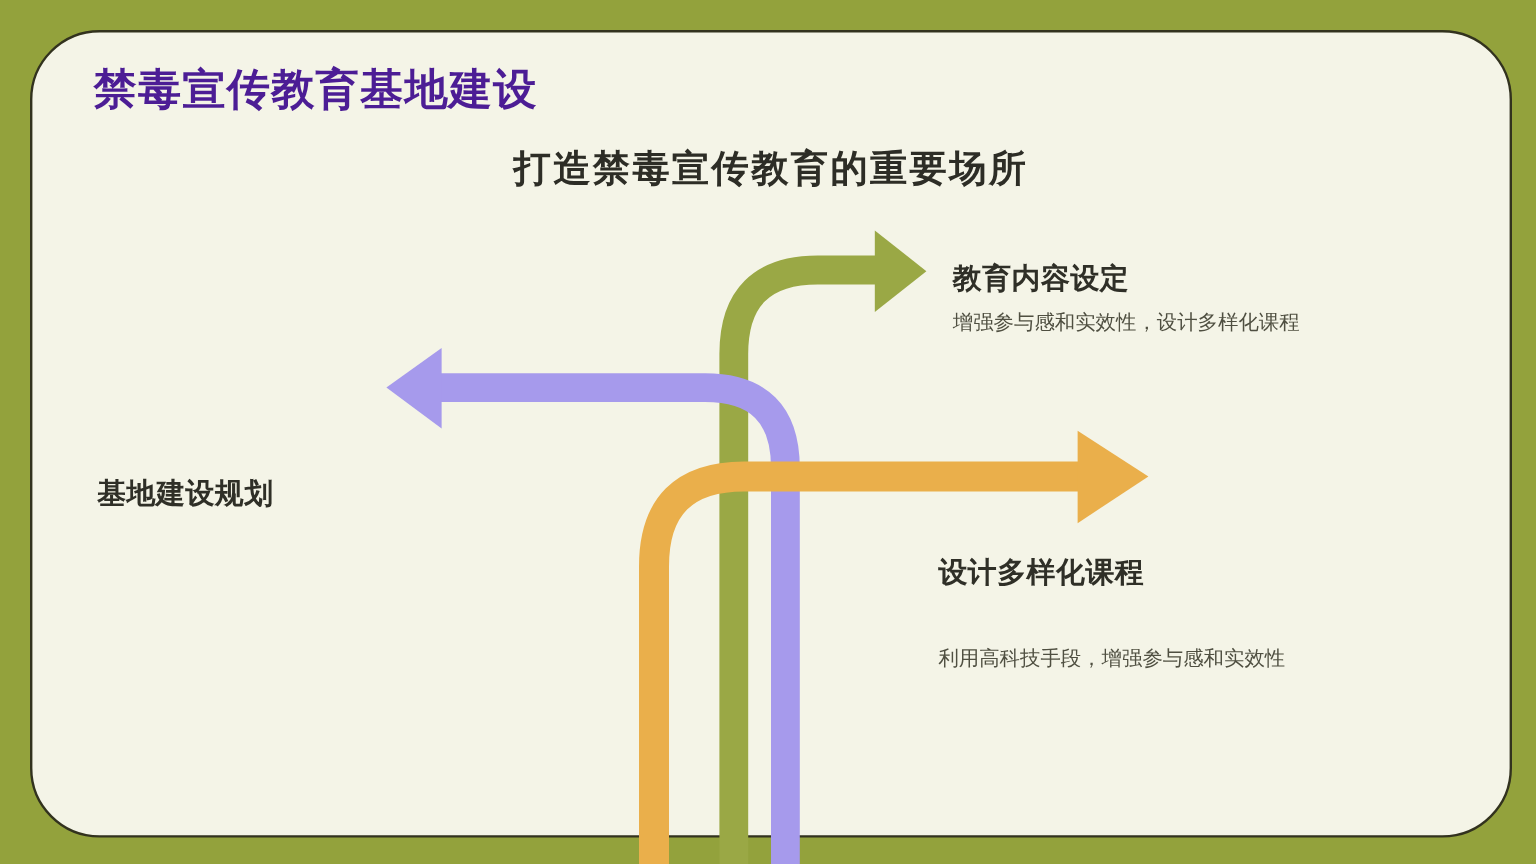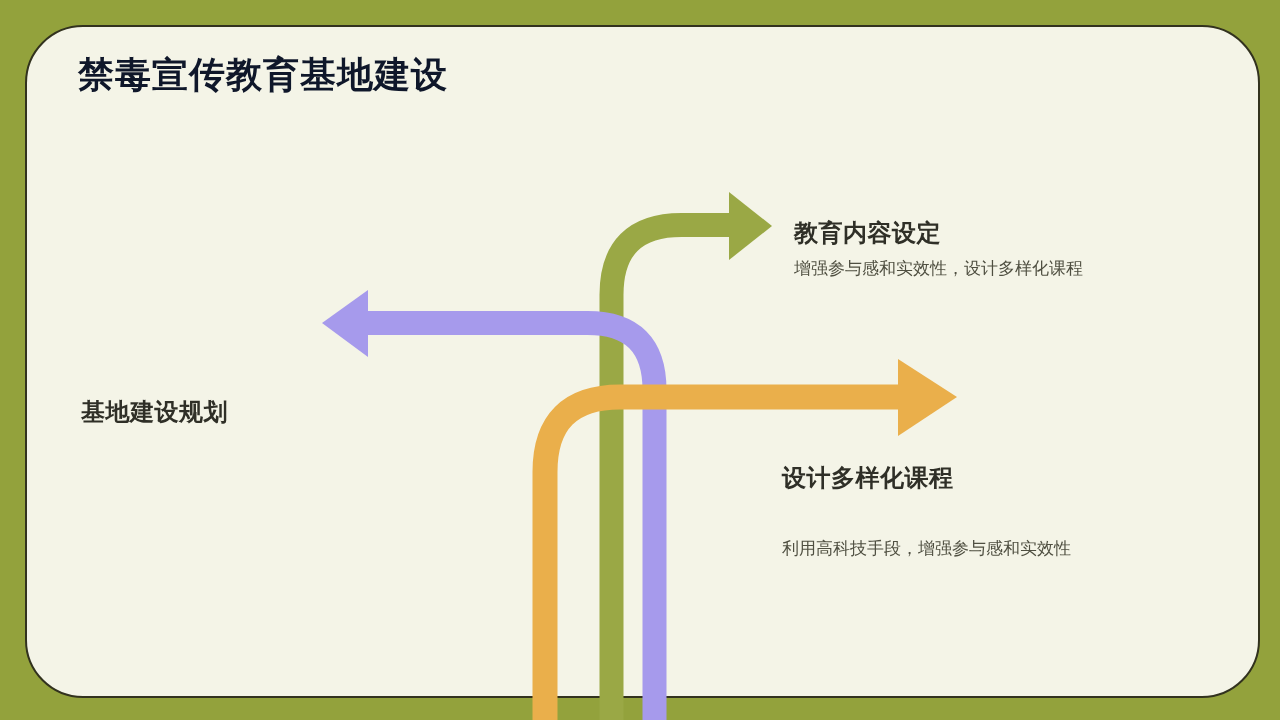--- a/index.html
+++ b/index.html
@@ -44,7 +44,7 @@
     font-weight: 800;
     letter-spacing: 1px;
     line-height: 1.1;
-    color: #0f172a;
+    color: #4c1d95;
     white-space: nowrap;
   }
   .slide-subtitle {

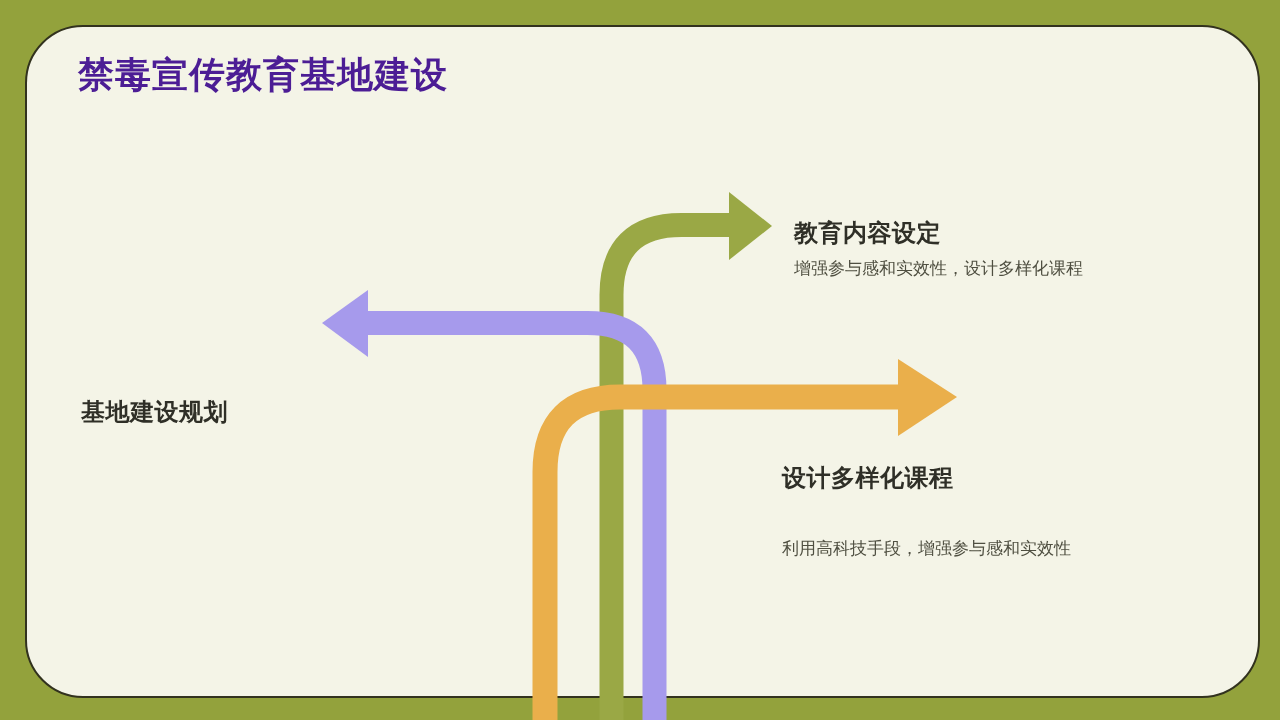--- a/index.html
+++ b/index.html
@@ -110,6 +110,7 @@
   </svg>
 
   <div class="slide-title">禁毒宣传教育基地建设</div>
+  <div class="slide-subtitle">打造禁毒宣传教育的重要场所</div>
 
   <div class="item-heading h-education">教育内容设定</div>
   <div class="item-desc d-education">增强参与感和实效性，设计多样化课程</div>

